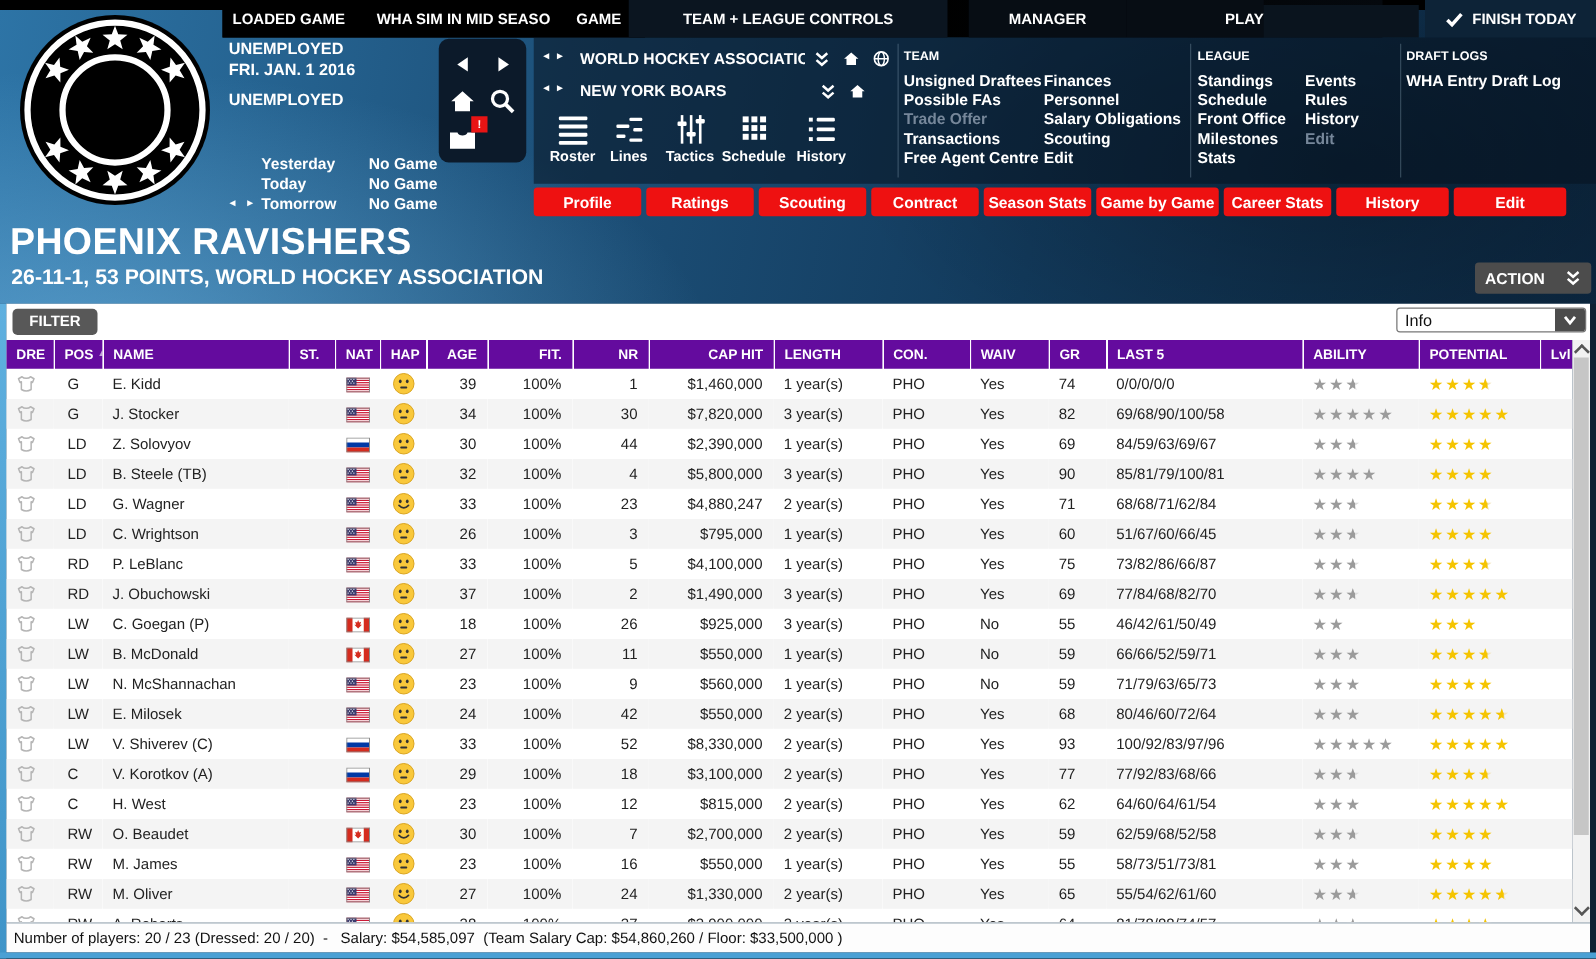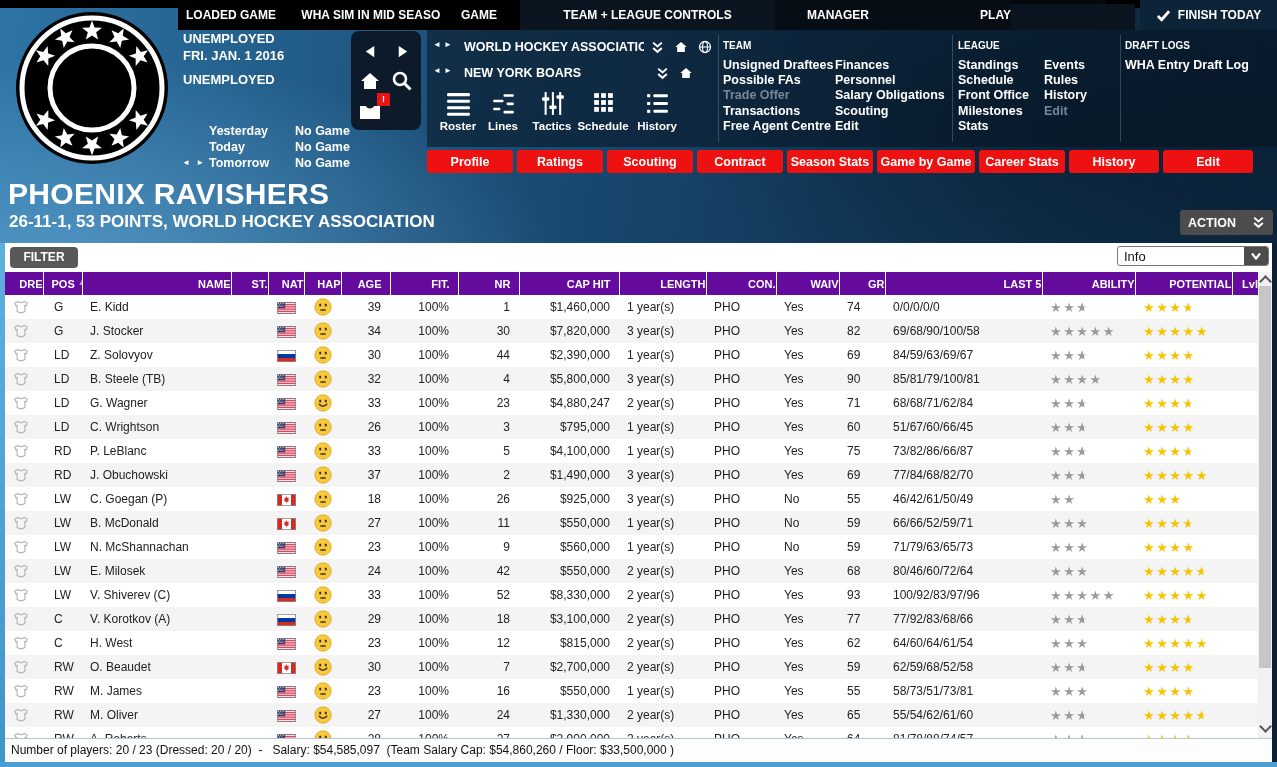--- a/index.html
+++ b/index.html
@@ -24,7 +24,7 @@
   .loaded-box .val{margin-left:22px;}
   .tab{position:absolute;top:0;height:30px;line-height:30px;text-align:center;cursor:default;}
   .tab-game{left:253px;width:96px;}
-  .tab-controls{left:342px;width:255px;background:#0b1520;text-align:center;}
+  .tab-controls{left:325px;width:255px;background:#0b1520;text-align:center;}
   .tab-manager{left:597px;width:126px;background:#070d14;}
   .tab-play{left:723px;width:110px;background:#070d14;text-align:right;}
   .tab-spacer{position:absolute;left:772px;top:4px;width:185px;height:26px;background:#0a141e;}

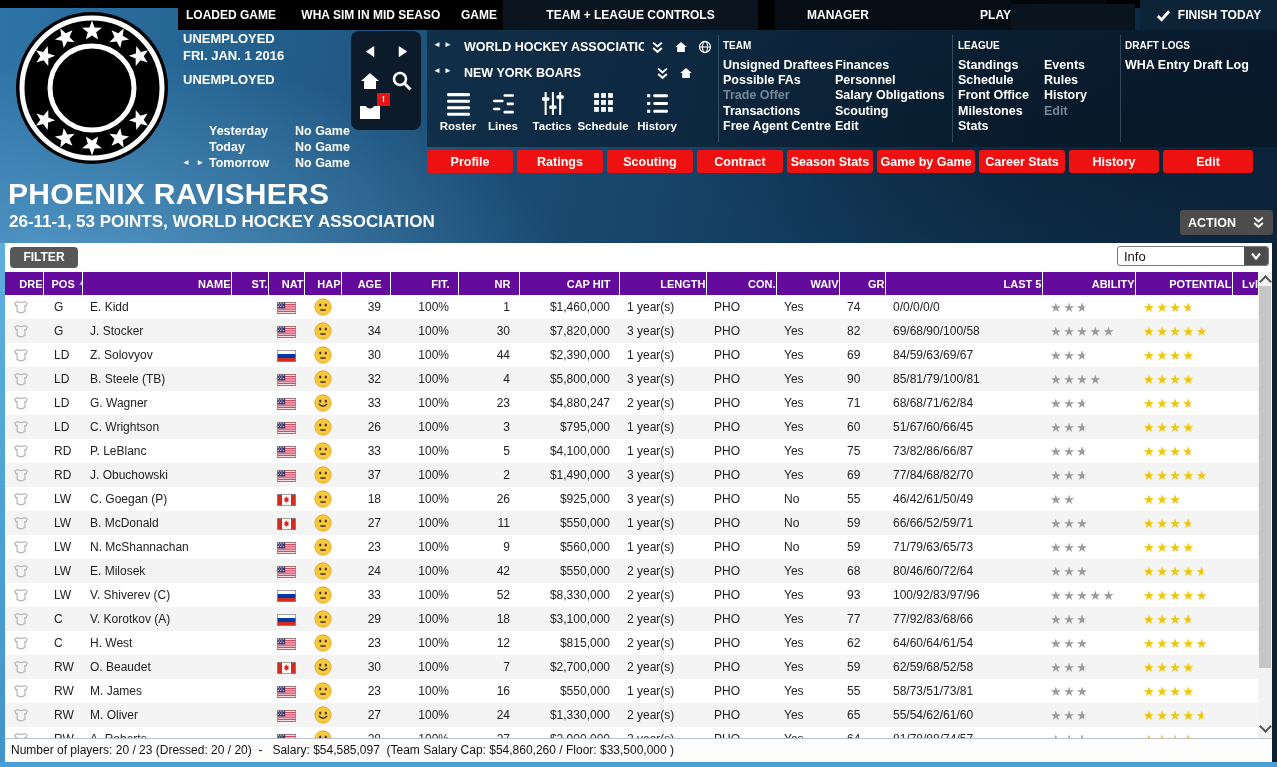--- a/index.html
+++ b/index.html
@@ -98,7 +98,7 @@
   .table-wrap{position:absolute;left:5px;top:272px;width:1253px;height:466px;overflow:hidden;background:#fff;}
   table{border-collapse:collapse;table-layout:fixed;width:1253px;}
   th{background:#640b9e;color:#fff;font-size:11px;font-weight:bold;height:23px;
-    text-align:right;padding:0 0 0 8px;border-right:1px solid rgba(255,255,255,.45);
+    text-align:left;padding:0 0 0 8px;border-right:1px solid rgba(255,255,255,.45);
     white-space:nowrap;overflow:hidden;cursor:pointer;}
   th.ra{text-align:right;padding:0 8px 0 0;}
   th:last-child{border-right:none;}

